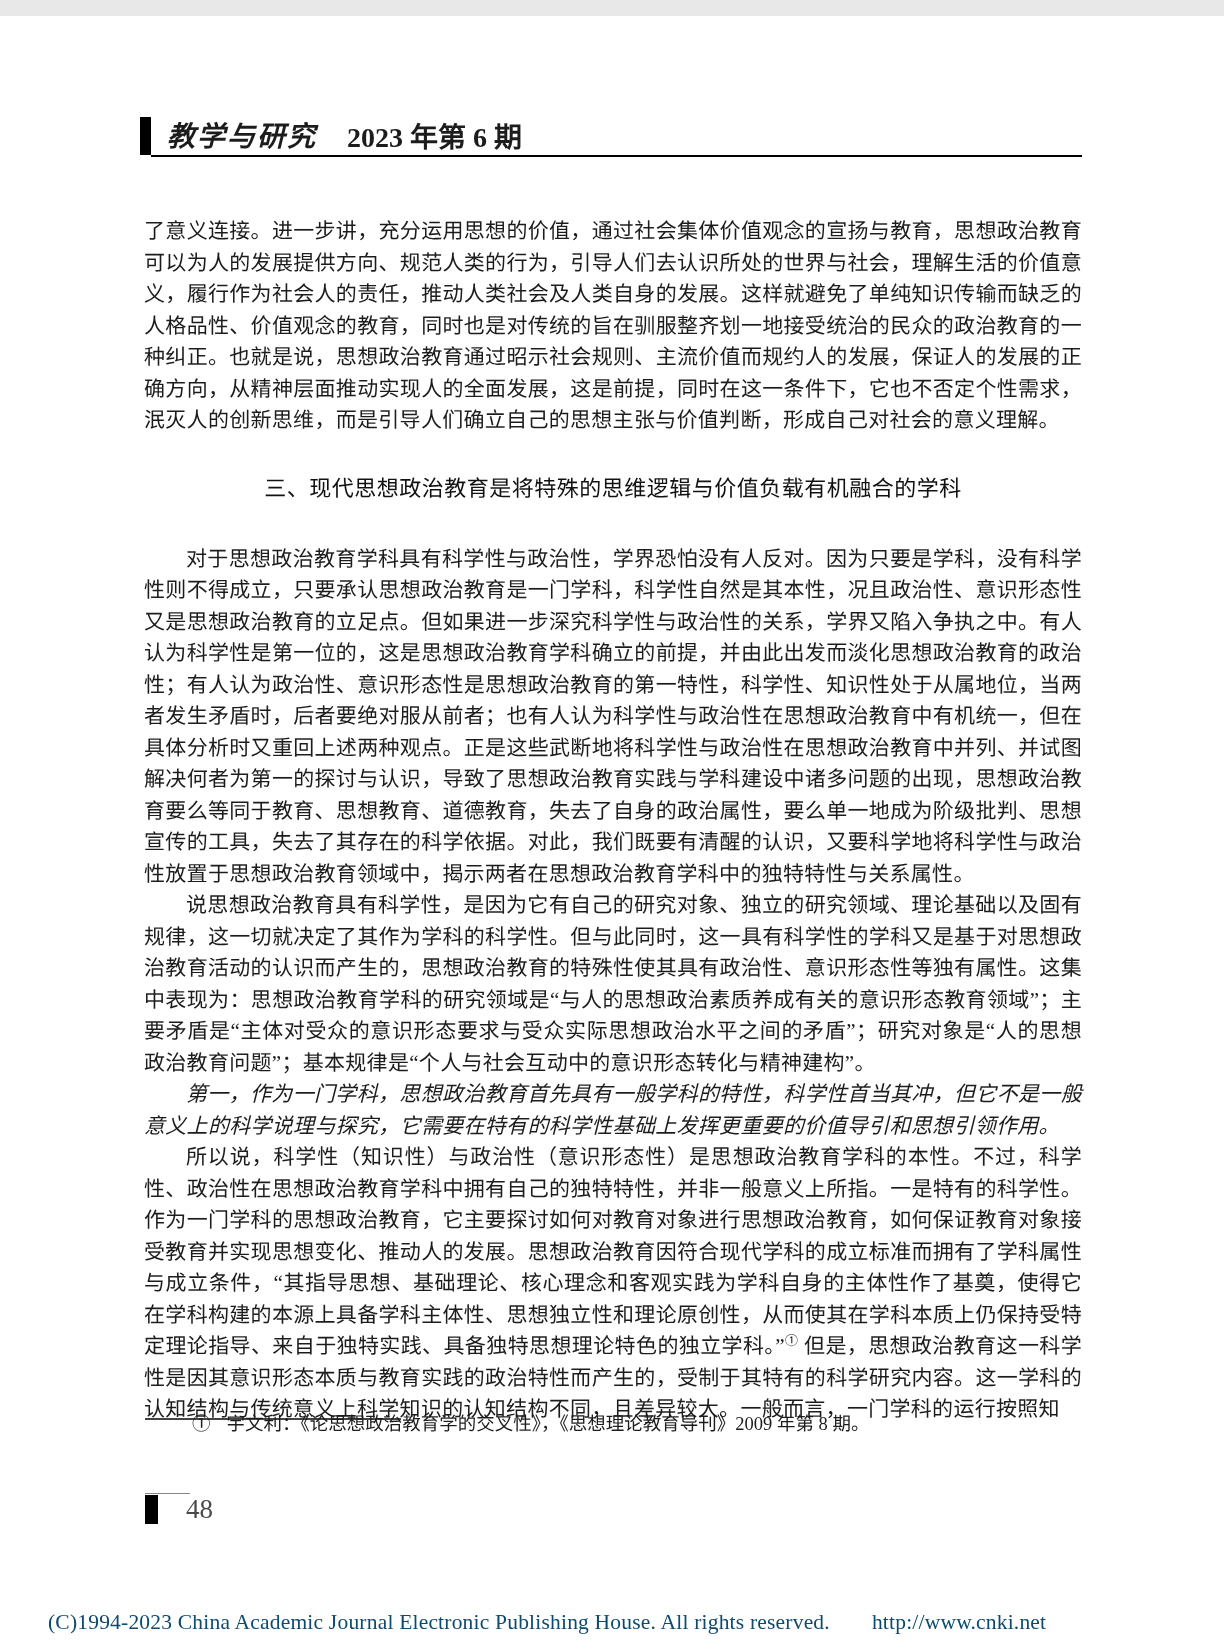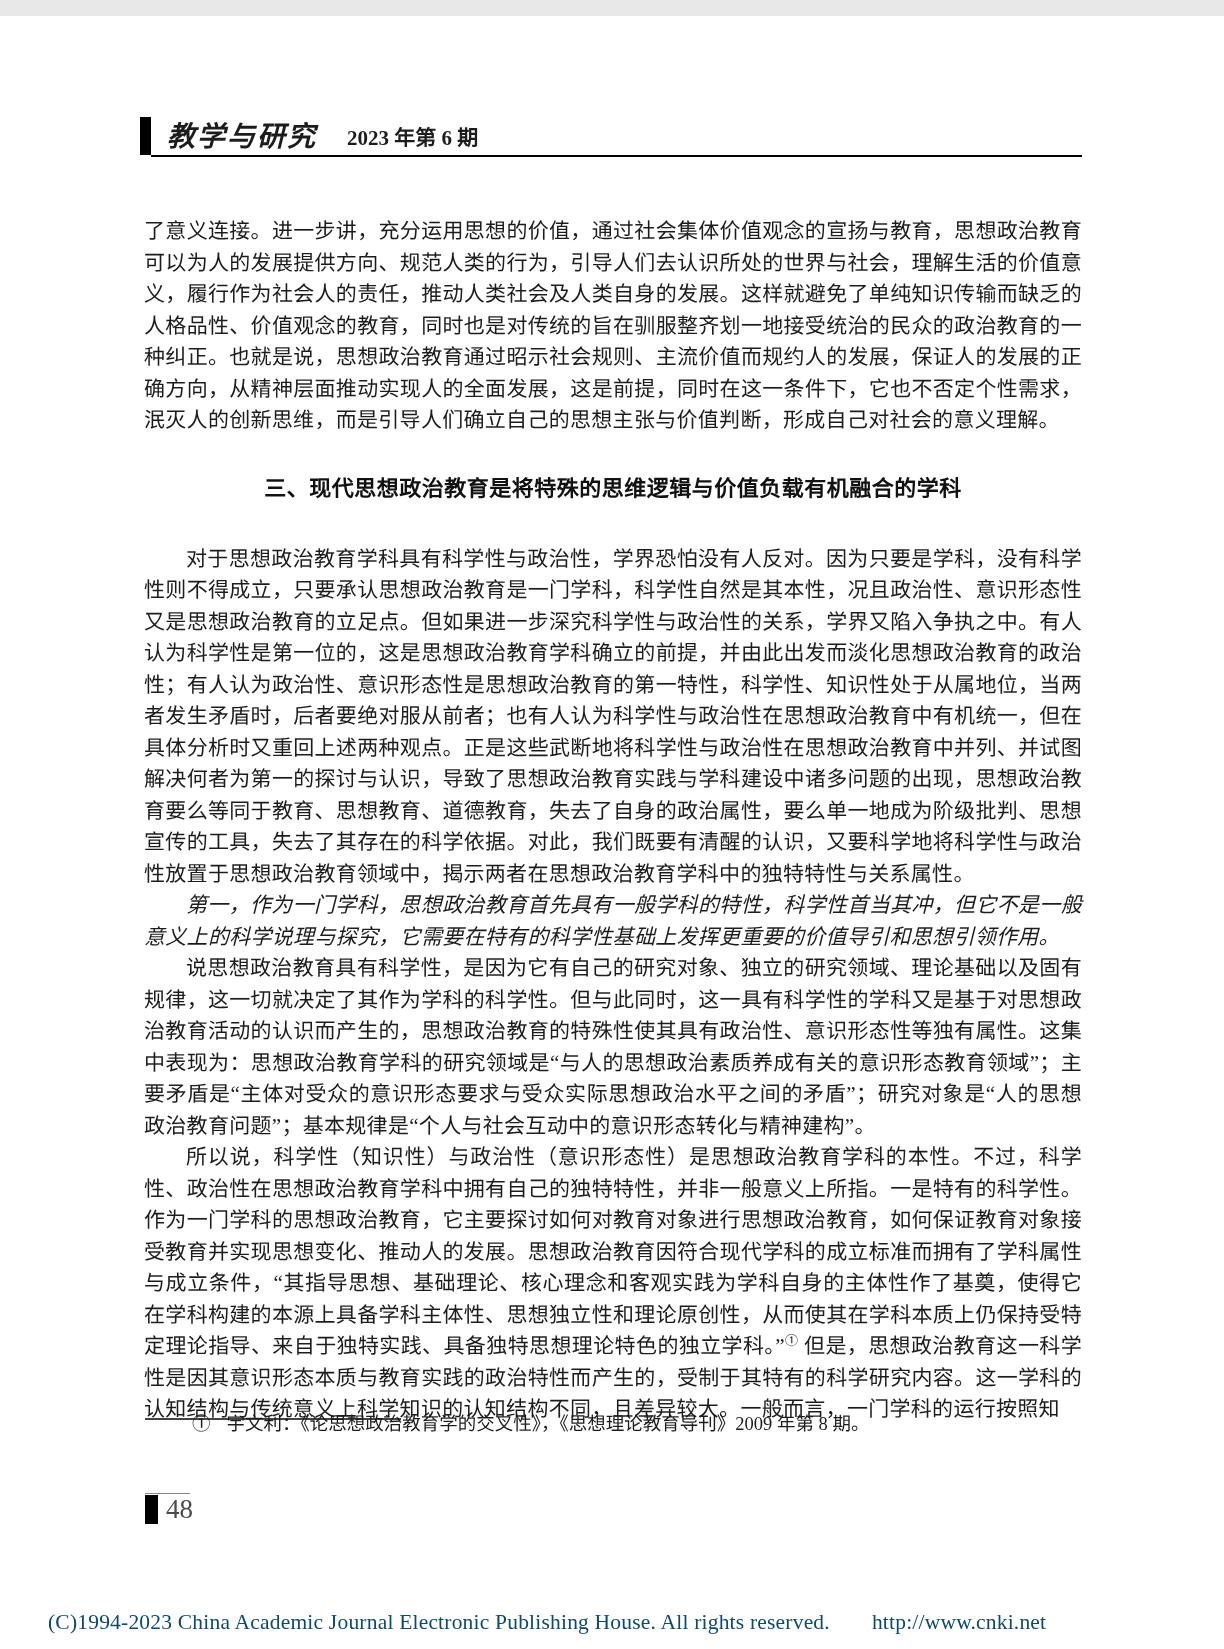--- a/index.html
+++ b/index.html
@@ -37,7 +37,7 @@
     line-height: 36px;
   }
   .issue-label {
-    font-size: 21px;
+    font-size: 28px;
     font-weight: bold;
     margin-left: 30px;
     line-height: 34px;

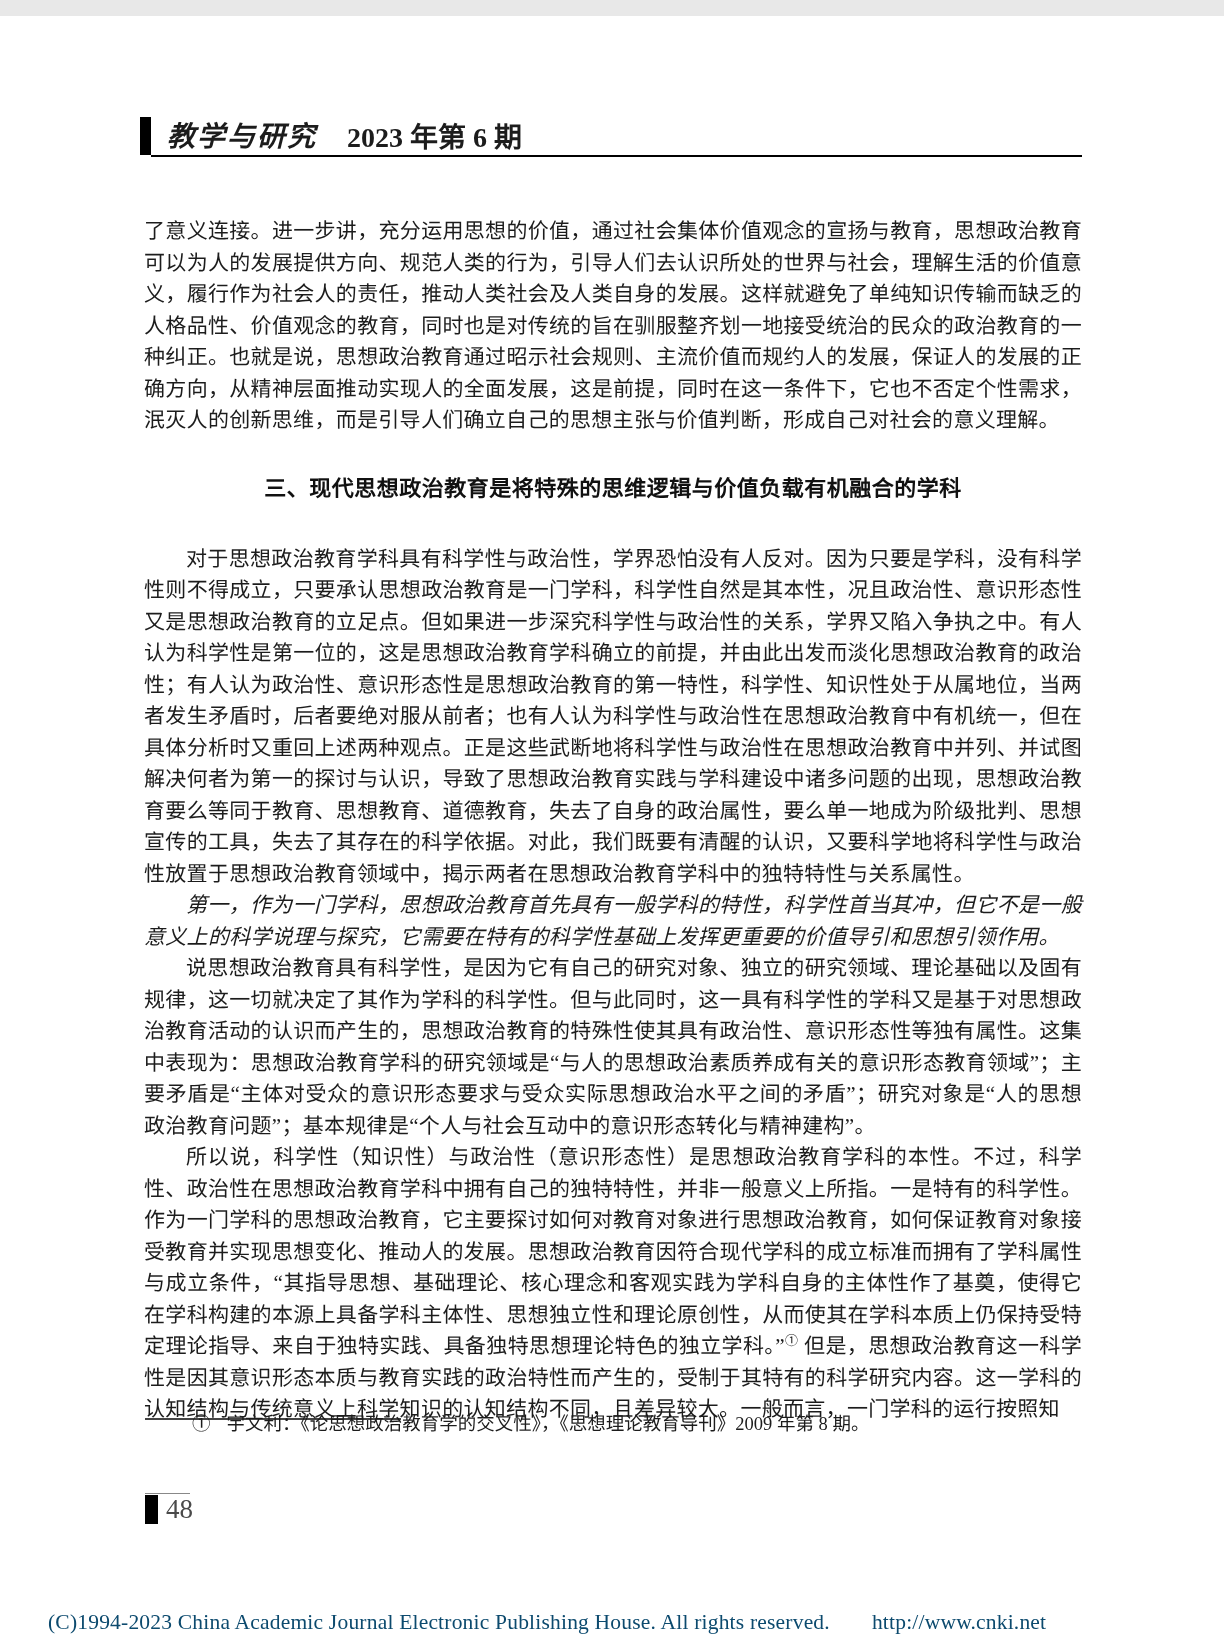--- a/index.html
+++ b/index.html
@@ -72,7 +72,7 @@
     margin: 36px 0 40px 0;
     font-family: "Liberation Sans", sans-serif;
     font-size: 22px;
-    font-weight: bold;
+    font-weight: normal;
     text-align: center;
     letter-spacing: 0.5px;
     line-height: 31px;

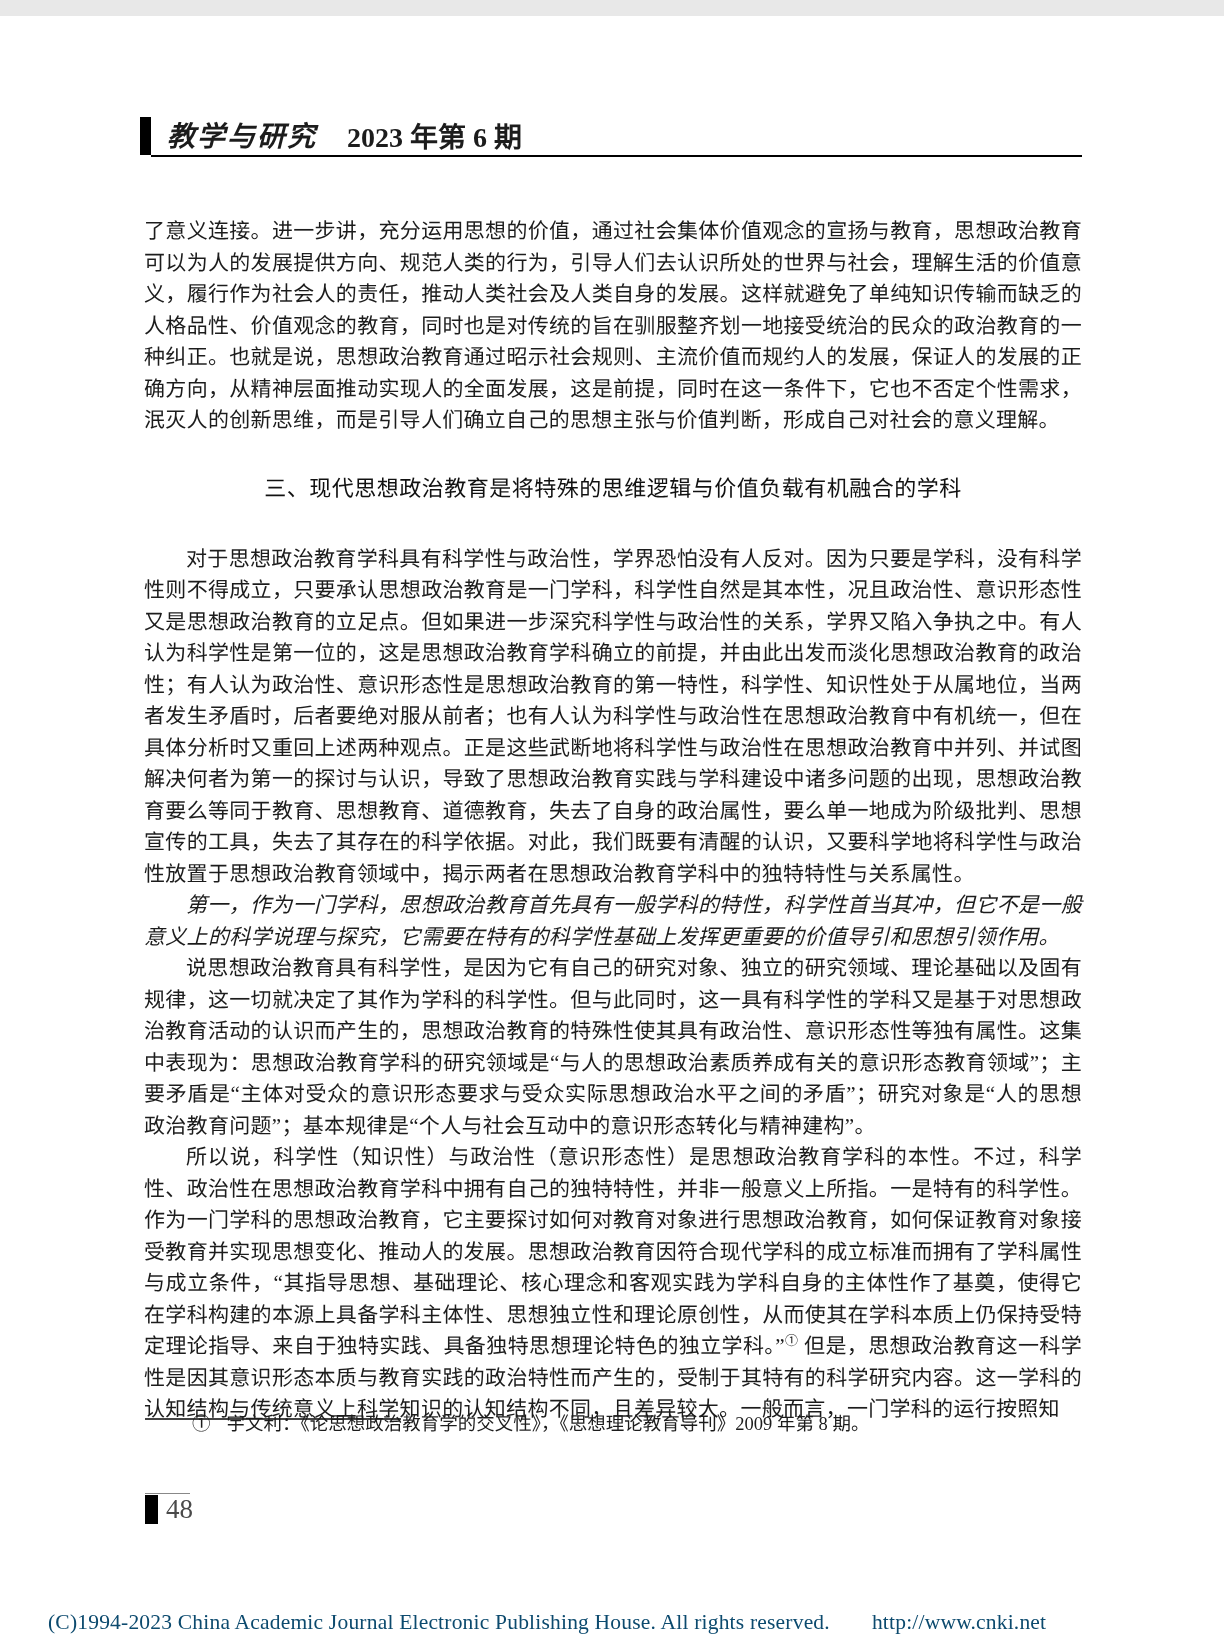--- a/index.html
+++ b/index.html
@@ -157,8 +157,8 @@
     <p class="body-para no-indent">了意义连接。进一步讲，充分运用思想的价值，通过社会集体价值观念的宣扬与教育，思想政治教育可以为人的发展提供方向、规范人类的行为，引导人们去认识所处的世界与社会，理解生活的价值意义，履行作为社会人的责任，推动人类社会及人类自身的发展。这样就避免了单纯知识传输而缺乏的人格品性、价值观念的教育，同时也是对传统的旨在驯服整齐划一地接受统治的民众的政治教育的一种纠正。也就是说，思想政治教育通过昭示社会规则、主流价值而规约人的发展，保证人的发展的正确方向，从精神层面推动实现人的全面发展，这是前提，同时在这一条件下，它也不否定个性需求，泯灭人的创新思维，而是引导人们确立自己的思想主张与价值判断，形成自己对社会的意义理解。</p>
     <h2 class="section-heading">三、现代思想政治教育是将特殊的思维逻辑与价值负载有机融合的学科</h2>
     <p class="body-para">对于思想政治教育学科具有科学性与政治性，学界恐怕没有人反对。因为只要是学科，没有科学性则不得成立，只要承认思想政治教育是一门学科，科学性自然是其本性，况且政治性、意识形态性又是思想政治教育的立足点。但如果进一步深究科学性与政治性的关系，学界又陷入争执之中。有人认为科学性是第一位的，这是思想政治教育学科确立的前提，并由此出发而淡化思想政治教育的政治性；有人认为政治性、意识形态性是思想政治教育的第一特性，科学性、知识性处于从属地位，当两者发生矛盾时，后者要绝对服从前者；也有人认为科学性与政治性在思想政治教育中有机统一，但在具体分析时又重回上述两种观点。正是这些武断地将科学性与政治性在思想政治教育中并列、并试图解决何者为第一的探讨与认识，导致了思想政治教育实践与学科建设中诸多问题的出现，思想政治教育要么等同于教育、思想教育、道德教育，失去了自身的政治属性，要么单一地成为阶级批判、思想宣传的工具，失去了其存在的科学依据。对此，我们既要有清醒的认识，又要科学地将科学性与政治性放置于思想政治教育领域中，揭示两者在思想政治教育学科中的独特特性与关系属性。</p>
+    <p class="body-para">说思想政治教育具有科学性，是因为它有自己的研究对象、独立的研究领域、理论基础以及固有规律，这一切就决定了其作为学科的科学性。但与此同时，这一具有科学性的学科又是基于对思想政治教育活动的认识而产生的，思想政治教育的特殊性使其具有政治性、意识形态性等独有属性。这集中表现为：思想政治教育学科的研究领域是“与人的思想政治素质养成有关的意识形态教育领域”；主要矛盾是“主体对受众的意识形态要求与受众实际思想政治水平之间的矛盾”；研究对象是“人的思想政治教育问题”；基本规律是“个人与社会互动中的意识形态转化与精神建构”。</p>
     <p class="body-para kai">第一，作为一门学科，思想政治教育首先具有一般学科的特性，科学性首当其冲，但它不是一般意义上的科学说理与探究，它需要在特有的科学性基础上发挥更重要的价值导引和思想引领作用。</p>
-    <p class="body-para">说思想政治教育具有科学性，是因为它有自己的研究对象、独立的研究领域、理论基础以及固有规律，这一切就决定了其作为学科的科学性。但与此同时，这一具有科学性的学科又是基于对思想政治教育活动的认识而产生的，思想政治教育的特殊性使其具有政治性、意识形态性等独有属性。这集中表现为：思想政治教育学科的研究领域是“与人的思想政治素质养成有关的意识形态教育领域”；主要矛盾是“主体对受众的意识形态要求与受众实际思想政治水平之间的矛盾”；研究对象是“人的思想政治教育问题”；基本规律是“个人与社会互动中的意识形态转化与精神建构”。</p>
     <p class="body-para"><span>所以说，科学性（知识性）与政治性（意识形态性）是思想政治教育学科的本性。不过，科学性、政治性在思想政治教育学科中拥有自己的独特特性，并非一般意义上所指。一是特有的科学性。作为一门学科的思想政治教育，它主要探讨如何对教育对象进行思想政治教育，如何保证教育对象接受教育并实现思想变化、推动人的发展。思想政治教育因符合现代学科的成立标准而拥有了学科属性与成立条件，“其指导思想、基础理论、核心理念和客观实践为学科自身的主体性作了基奠，使得它在学科构建的本源上具备学科主体性、思想独立性和理论原创性，从而使其在学科本质上仍保持受特定理论指导、来自于独特实践、具备独特思想理论特色的独立学科。”</span><span class="fn-sup">①</span><span> 但是，思想政治教育这一科学性是因其意识形态本质与教育实践的政治特性而产生的，受制于其特有的科学研究内容。这一学科的认知结构与传统意义上科学知识的认知结构不同，且差异较大。一般而言，一门学科的运行按照知</span></p>
   </div>
 

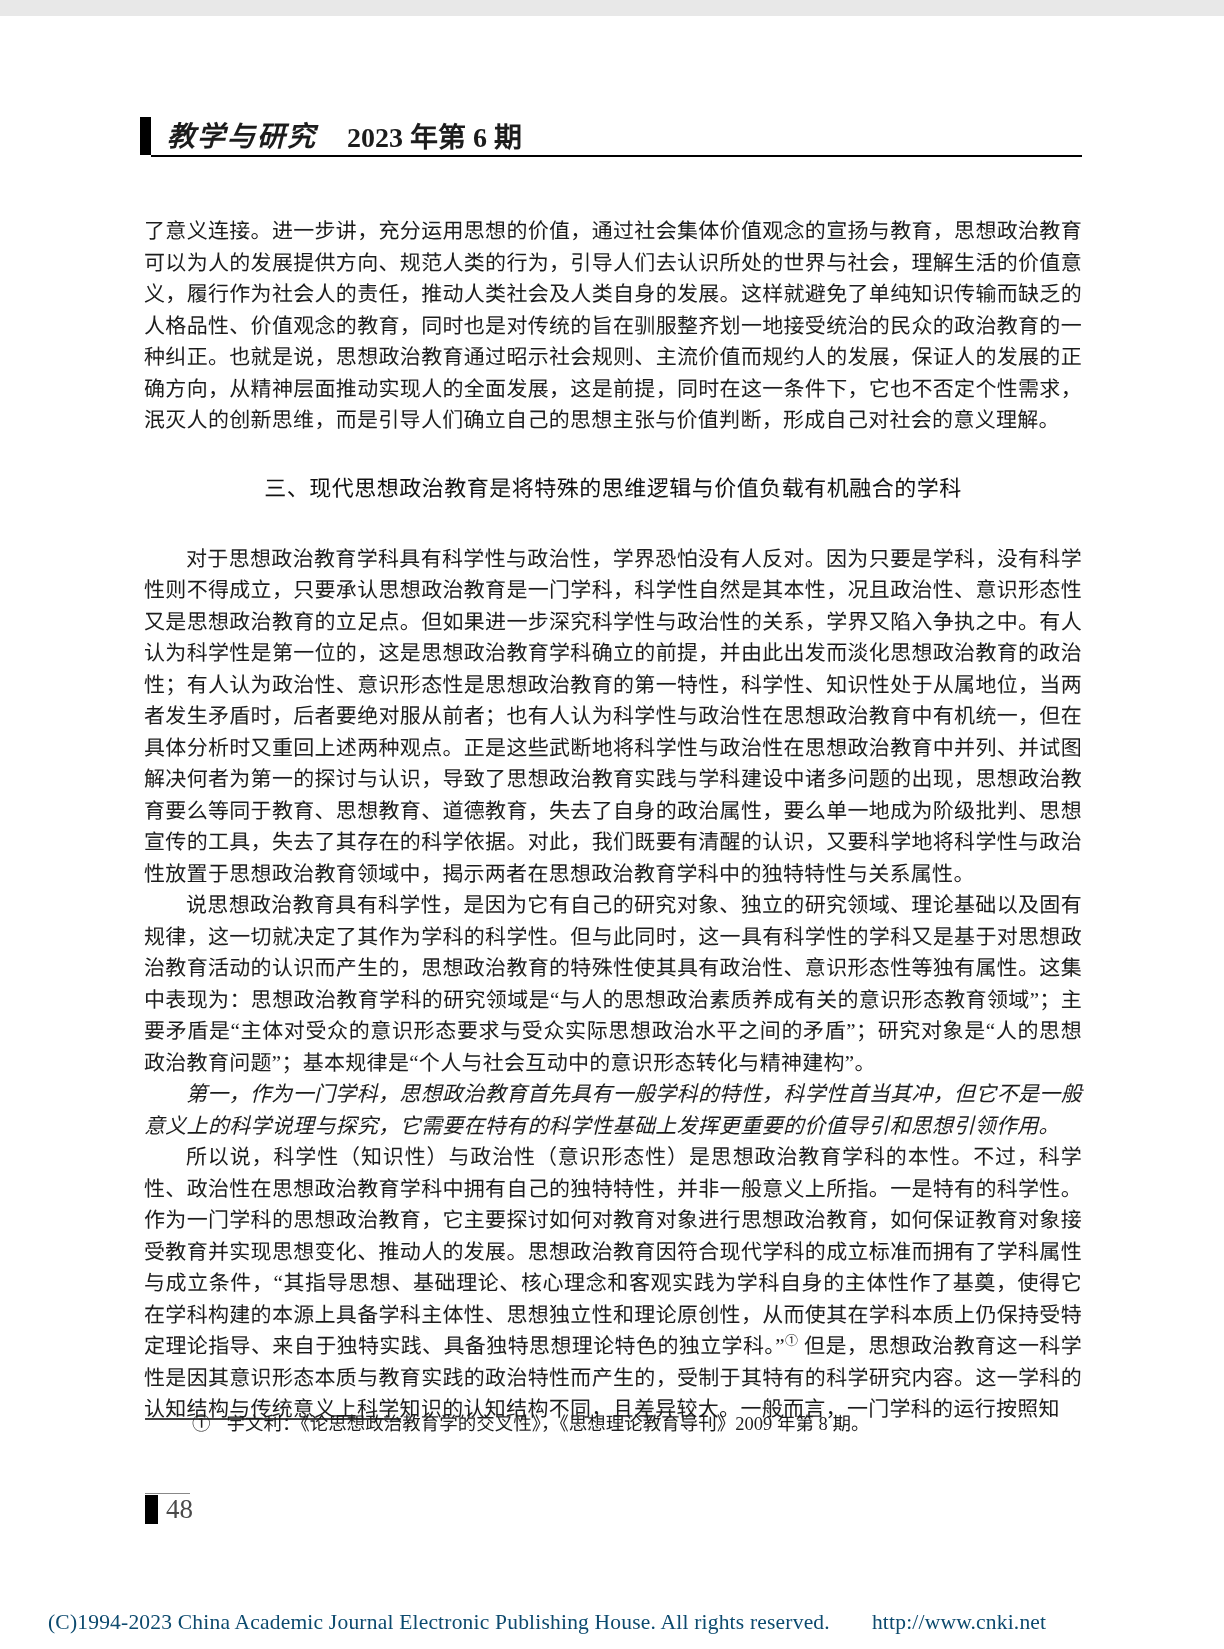--- a/index.html
+++ b/index.html
@@ -116,7 +116,7 @@
     background: #888;
     margin-bottom: 1px;
   }
-  .pn-row { display: flex; align-items: flex-start; }
+  .pn-row { display: flex; align-items: flex-start; gap: 20px; }
   .pn-bar {
     width: 13px;
     height: 29px;

